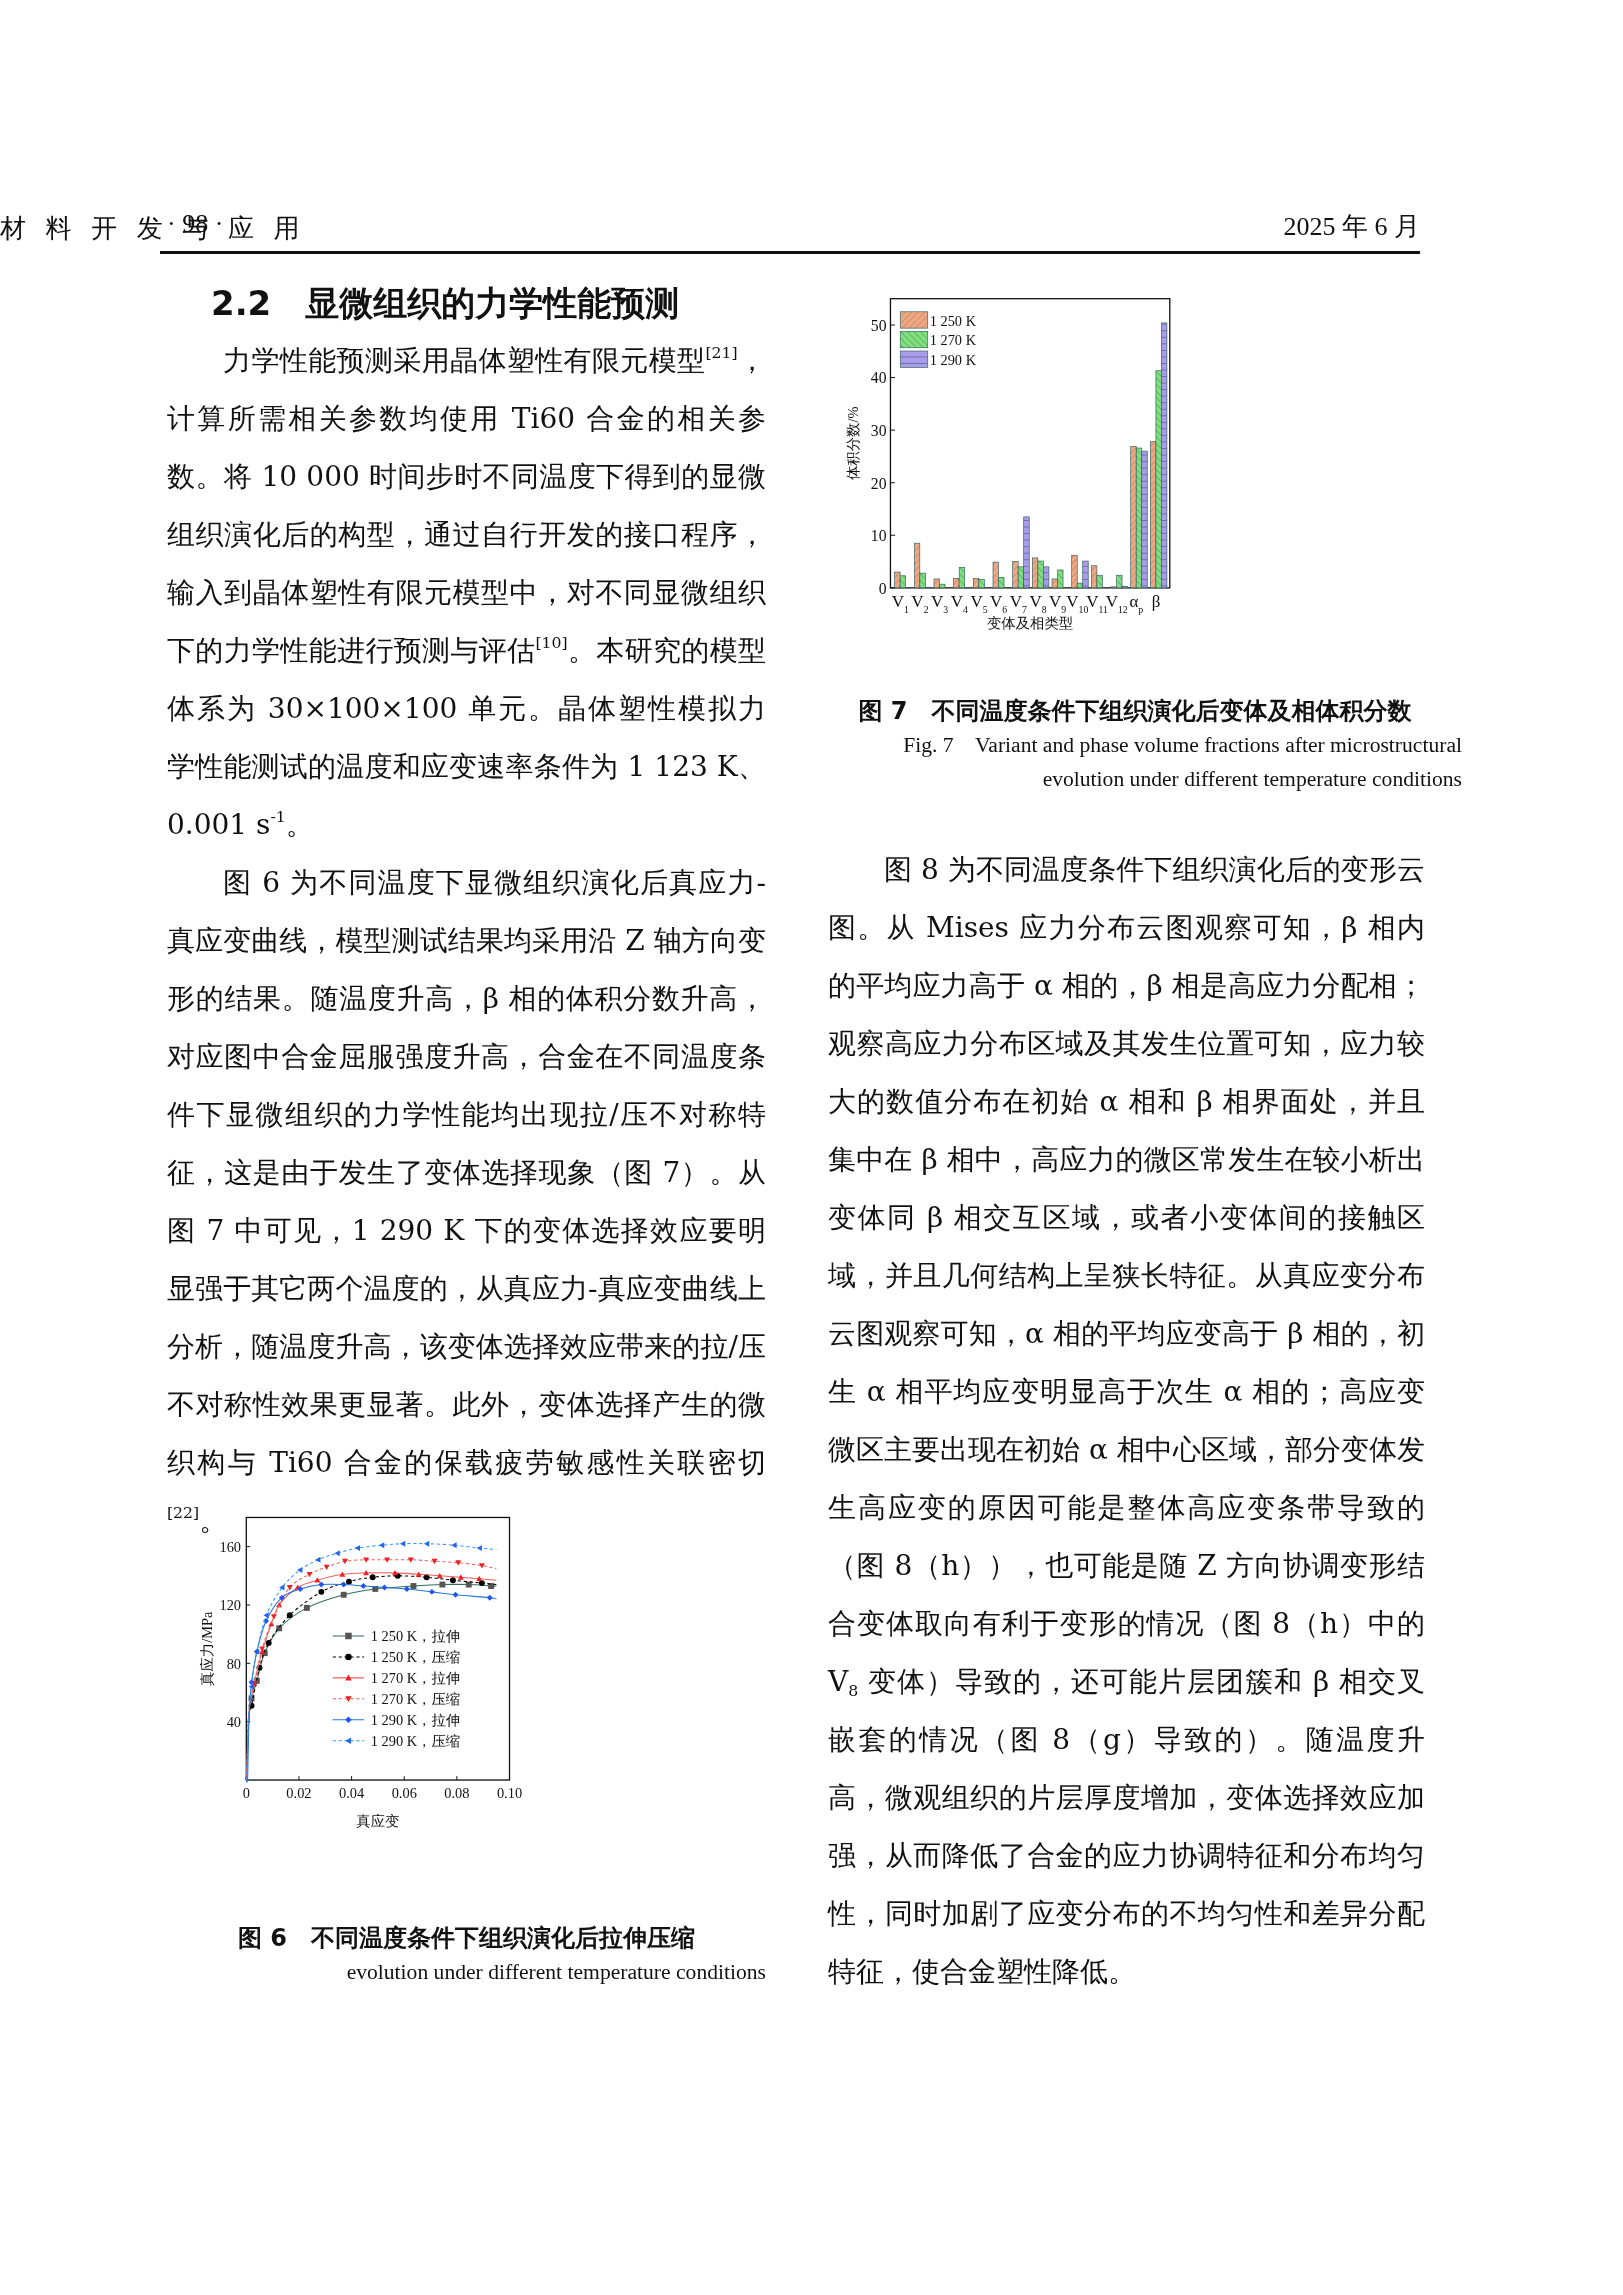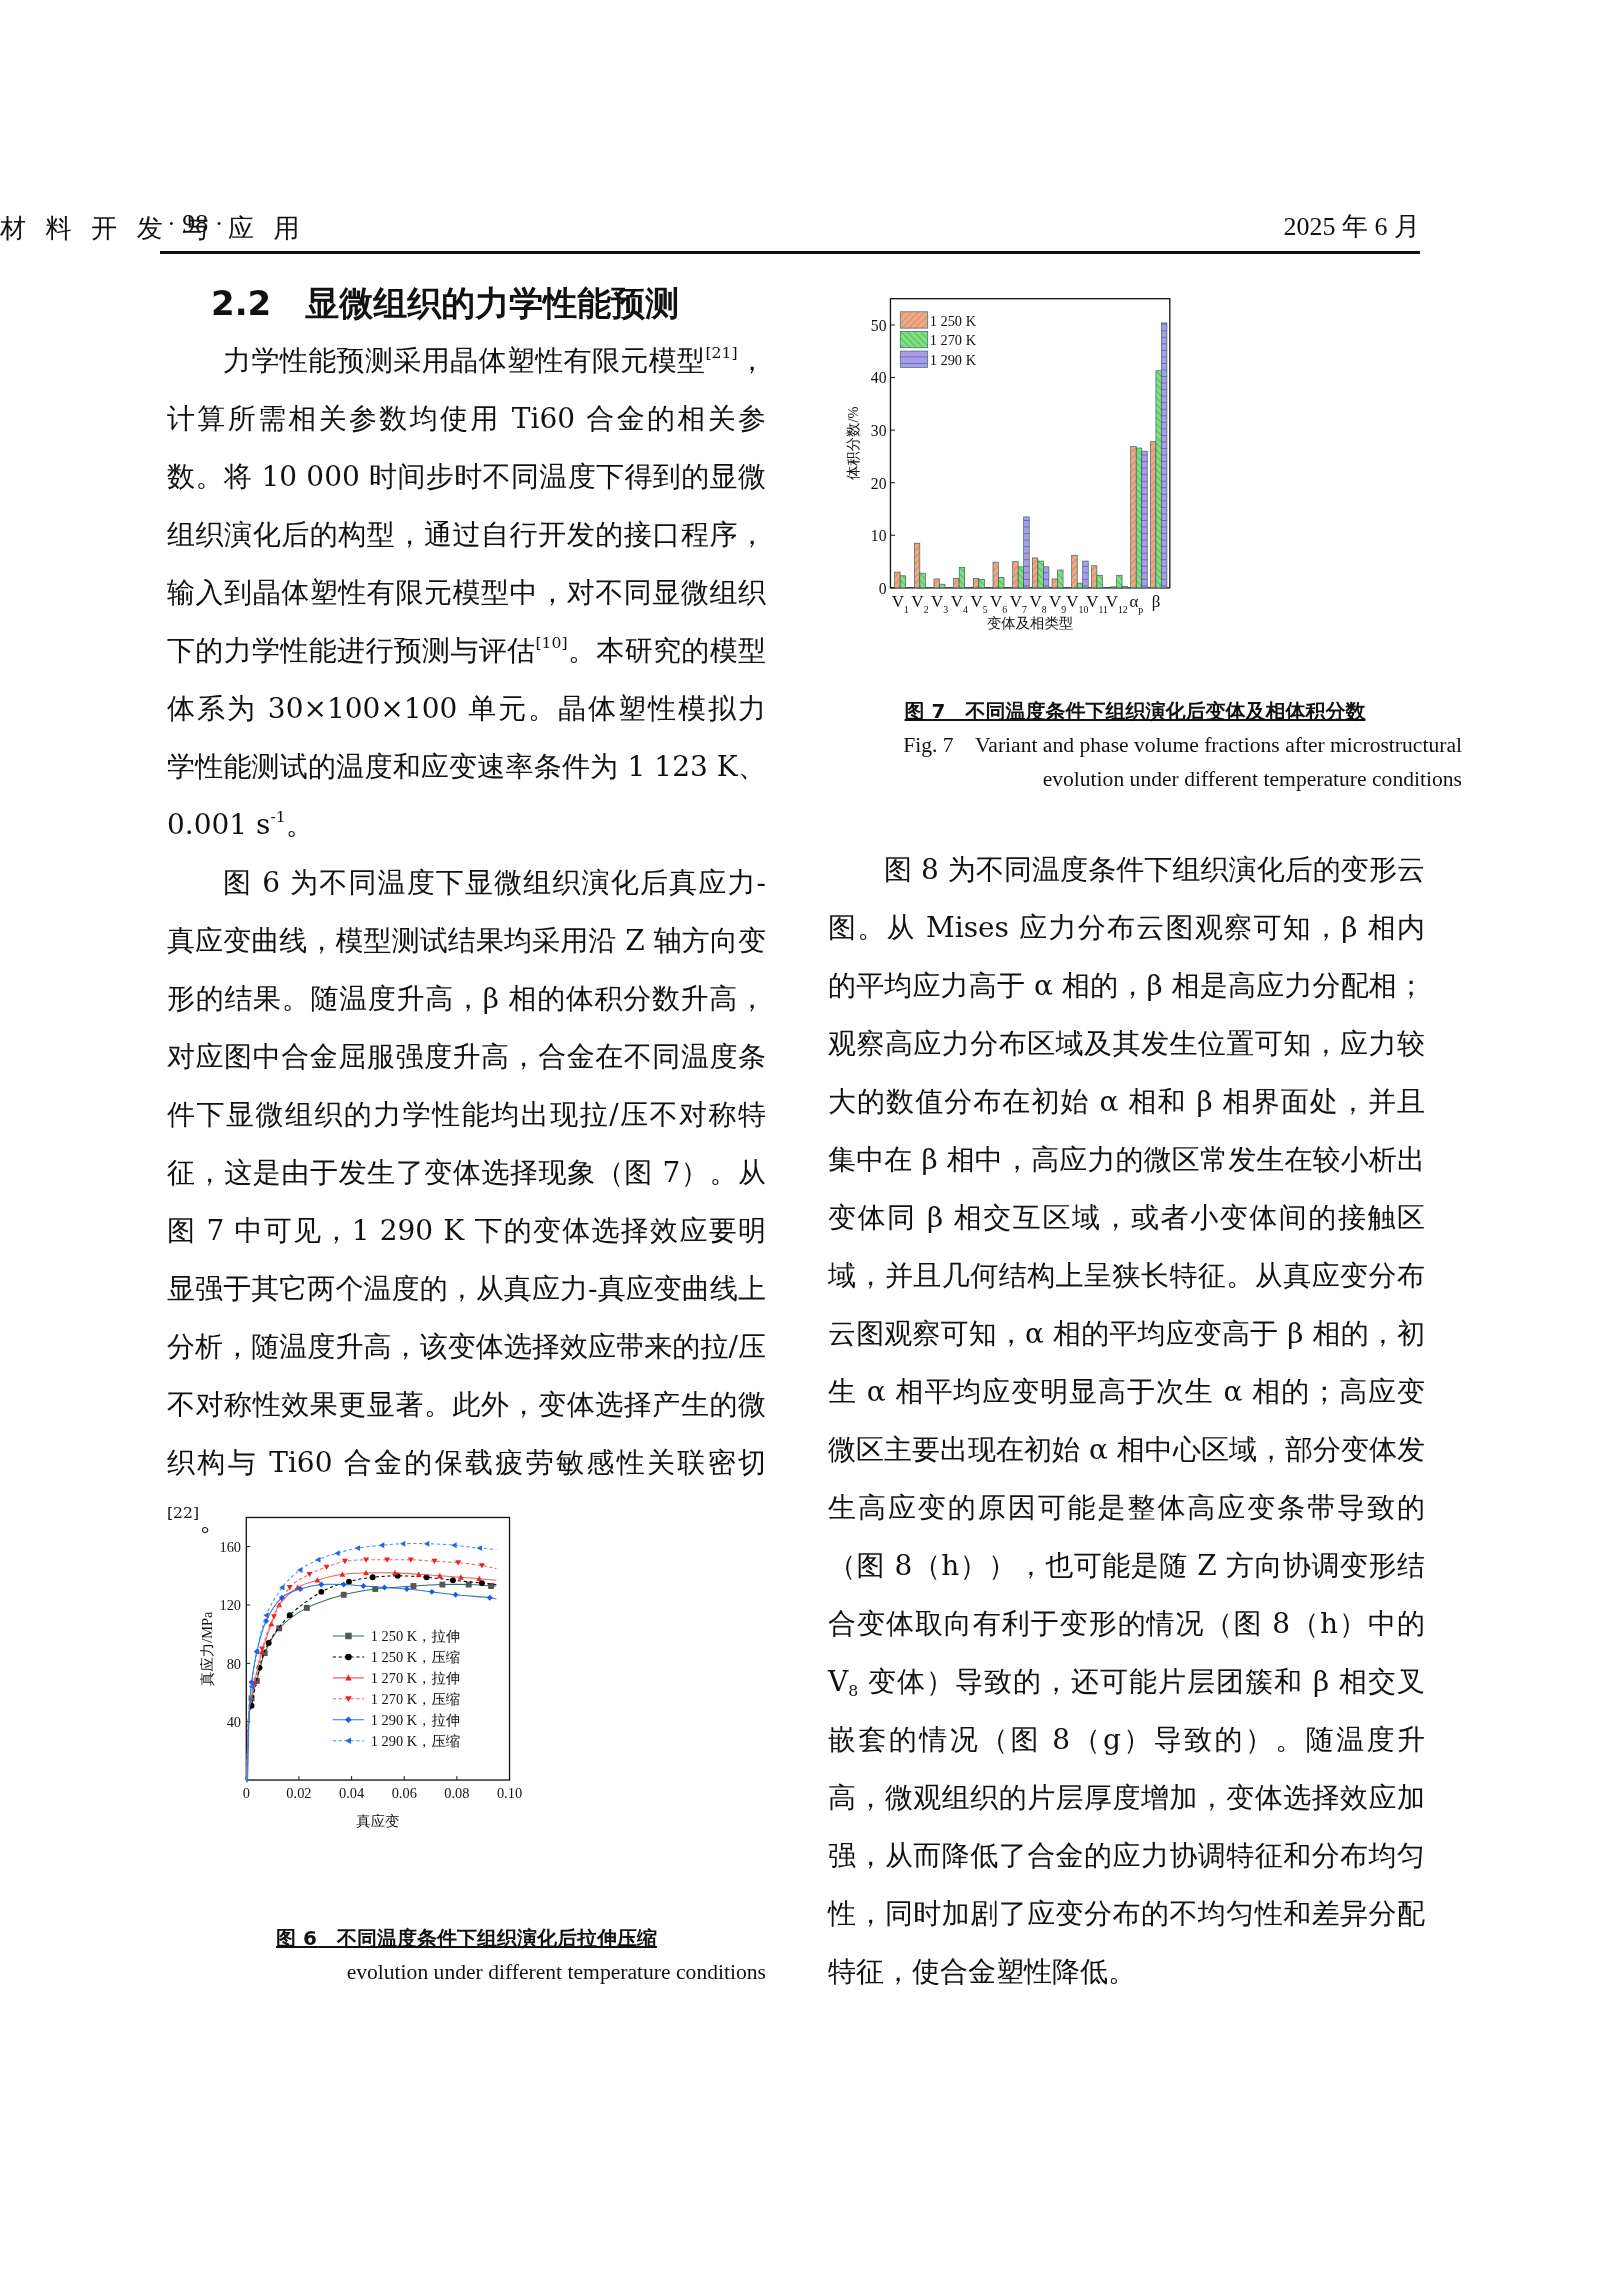--- a/index.html
+++ b/index.html
@@ -15,7 +15,7 @@
   .sec { font-family:"DejaVu Sans","Liberation Sans",sans-serif; font-weight:bold; font-size:34px;margin-left:44px; }
   sup { font-size:15.7px; vertical-align:11.8px; line-height:0; }
   sub { font-size:15.7px; vertical-align:-5.2px; line-height:0; }
-  .cap-cn { font-family:"DejaVu Sans","Liberation Sans",sans-serif; font-weight:bold; font-size:20px; line-height:34px; text-align:center;text-decoration:underline; }
+  .cap-cn { font-family:"DejaVu Sans","Liberation Sans",sans-serif; font-weight:bold; font-size:24px; line-height:34px; text-align:center; }
   .cap-en { font-family:"Liberation Serif","DejaVu Serif",serif; font-size:21.6px; line-height:34px; text-align:right; }
   svg text { font-family:"Liberation Serif","DejaVu Serif",serif; }
 </style>

